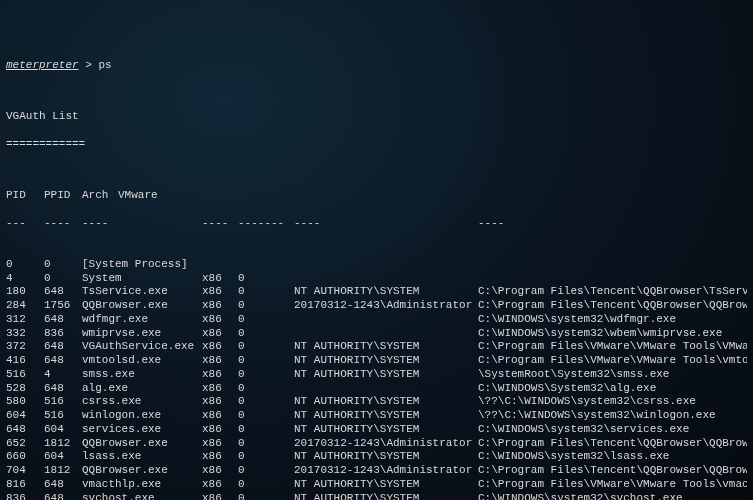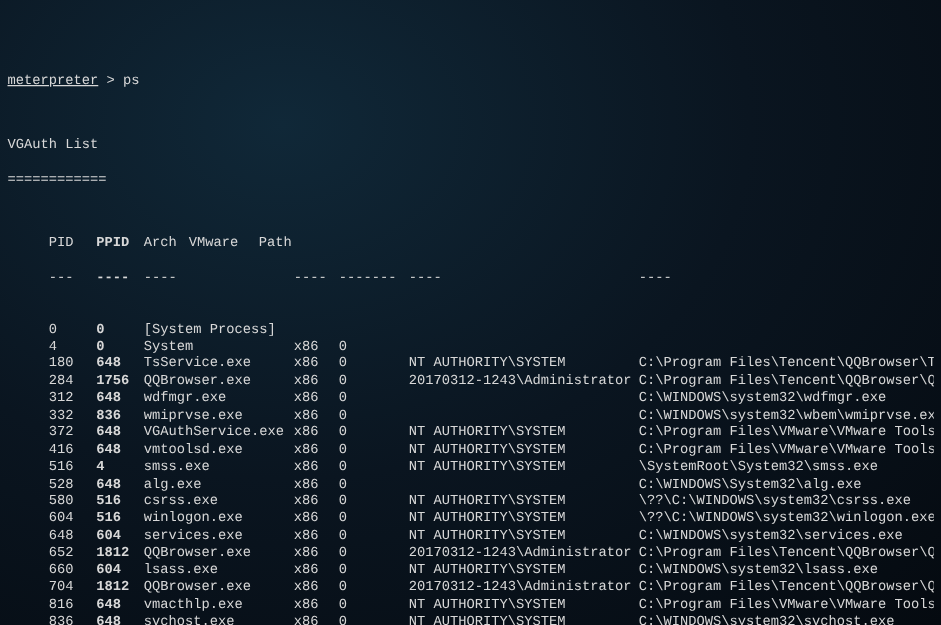--- a/index.html
+++ b/index.html
@@ -17,7 +17,7 @@
     white-space: pre;
   }
   .prompt-line { margin-bottom: 10px; }
-  .prompt { color: #d8d8d8; text-decoration: underline; }
+  .prompt { color: #d8d8d8; text-decoration: underline; font-style: italic; }
   .title { margin-bottom: 0; }
   .rule { margin-bottom: 10px; }
   .row { display: flex; }

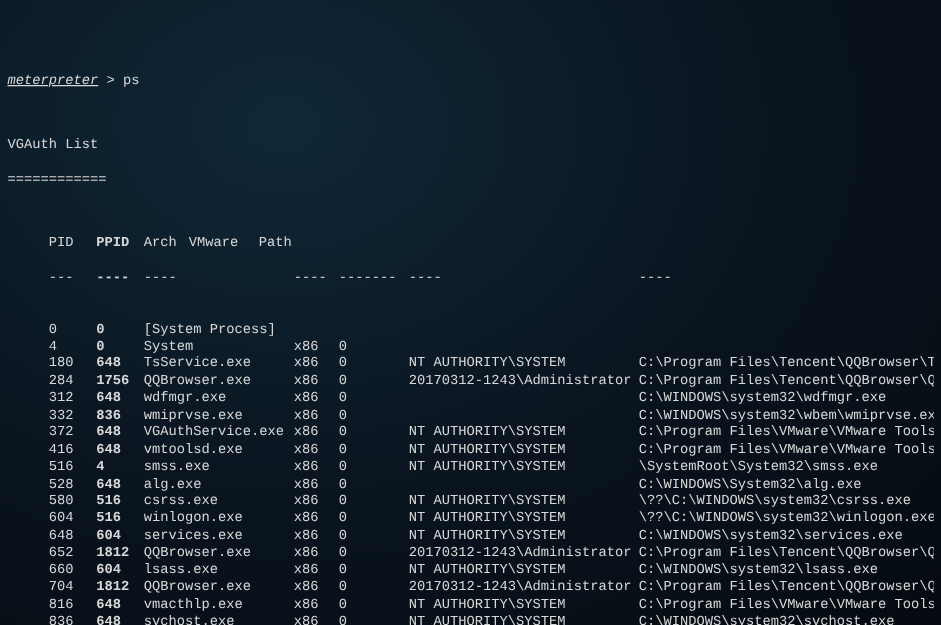--- a/index.html
+++ b/index.html
@@ -21,7 +21,7 @@
   .title { margin-bottom: 0; }
   .rule { margin-bottom: 10px; }
   .row { display: flex; }
-  .c-pid  { width: 38px; margin-left: 33px; }
+  .c-pid  { width: 38px; }
   .c-ppid { width: 38px; font-weight: bold; }
   .c-name { width: 120px; }
   .c-arch { width: 36px; }

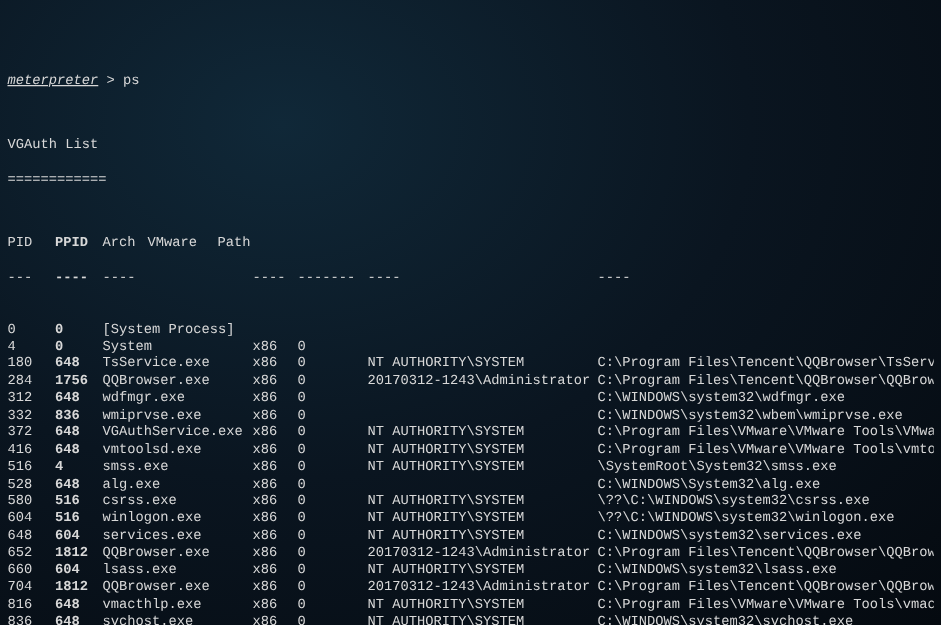--- a/index.html
+++ b/index.html
@@ -22,7 +22,7 @@
   .rule { margin-bottom: 10px; }
   .row { display: flex; }
   .c-pid  { width: 38px; }
-  .c-ppid { width: 38px; font-weight: bold; }
+  .c-ppid { width: 38px; }
   .c-name { width: 120px; }
   .c-arch { width: 36px; }
   .c-sess { width: 56px; }

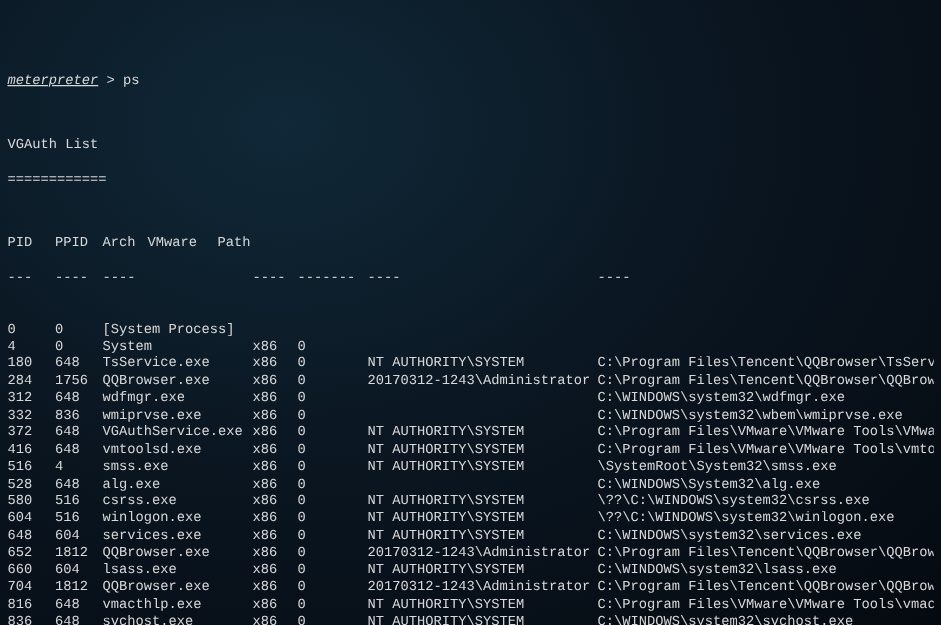--- a/index.html
+++ b/index.html
@@ -42,7 +42,7 @@
 <div class="rule">============</div>
 
 <div class="row hdr">
- <span class="c-pid">PID</span><span class="c-ppid">PPID</span><span class="c-arch">Arch</span><span class="c-sess">VMware</span><span class="c-path">Path</span>
+ <span class="c-pid">PID</span><span class="c-ppid">PPID</span><span class="c-arch">Arch</span><span class="c-sess">VMware</span>
 </div>
 <div class="row dash">
  <span class="c-pid">---</span><span class="c-ppid">----</span><span class="c-name">----</span><span class="c-arch">----</span><span class="c-sess">-------</span><span class="c-user">----</span><span class="c-path">----</span>

